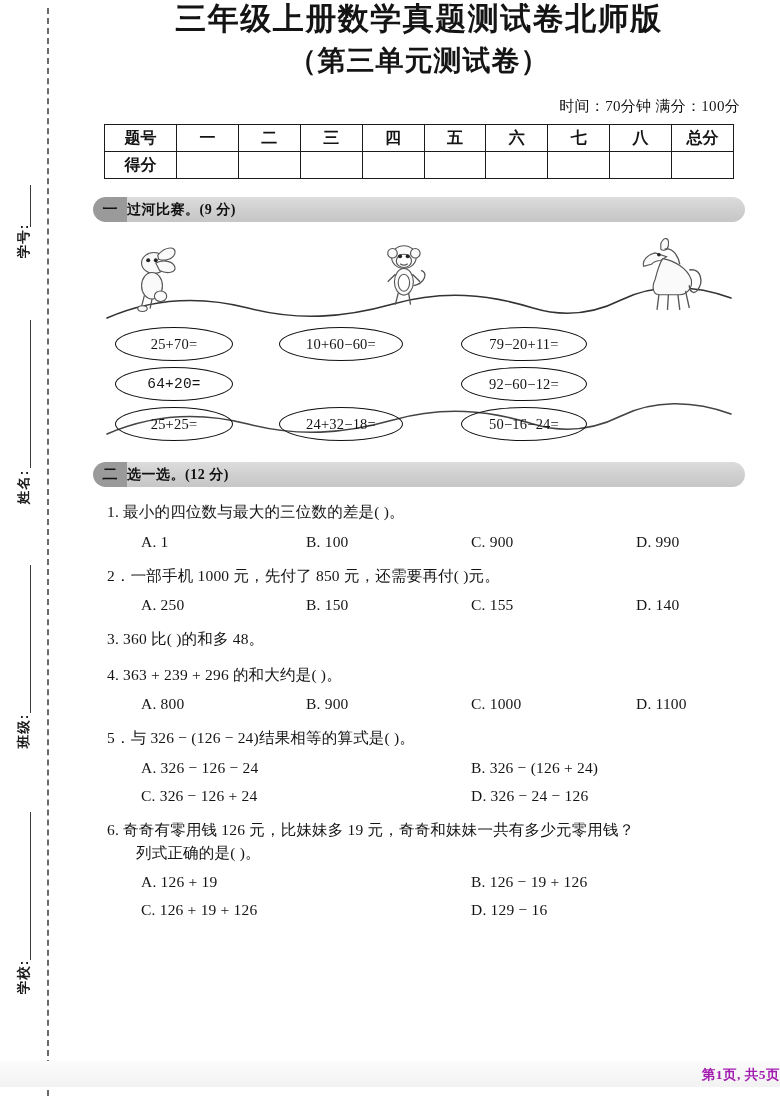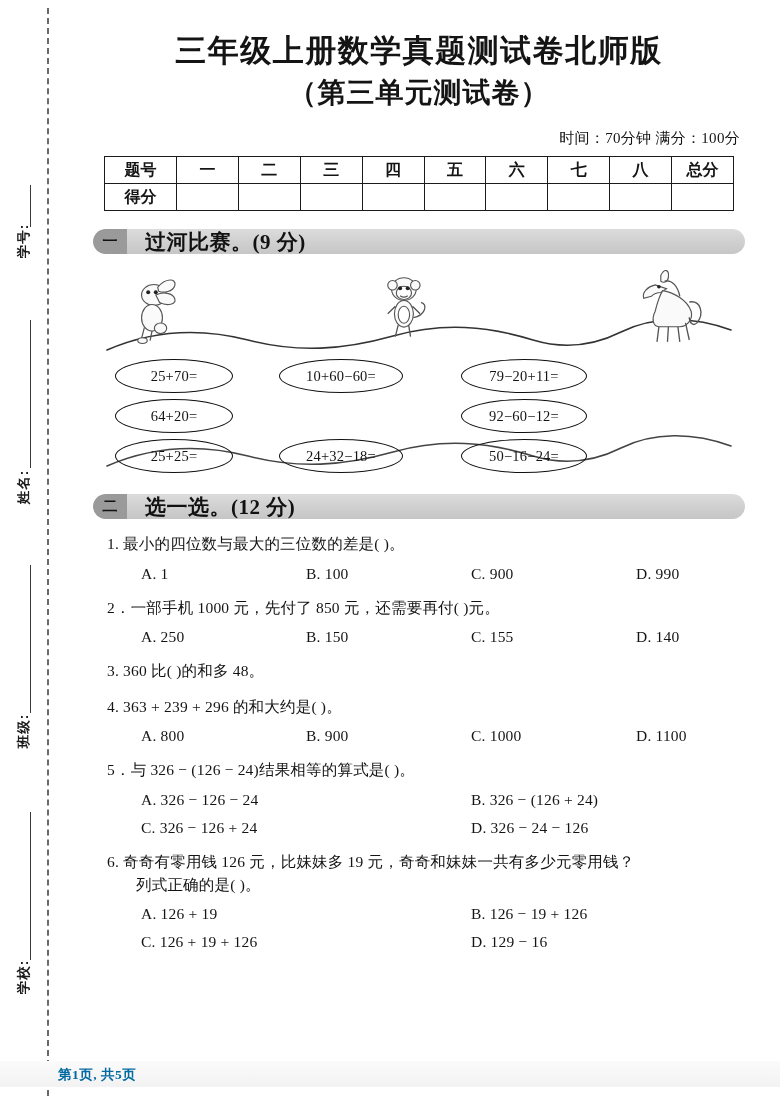--- a/index.html
+++ b/index.html
@@ -60,7 +60,6 @@
     font-size: 31px;
     font-weight: 700;
     letter-spacing: 1.5px;
-    margin-top: 32px;
     line-height: 1.22;
     font-family: "Liberation Serif", "DejaVu Serif", serif;
   }

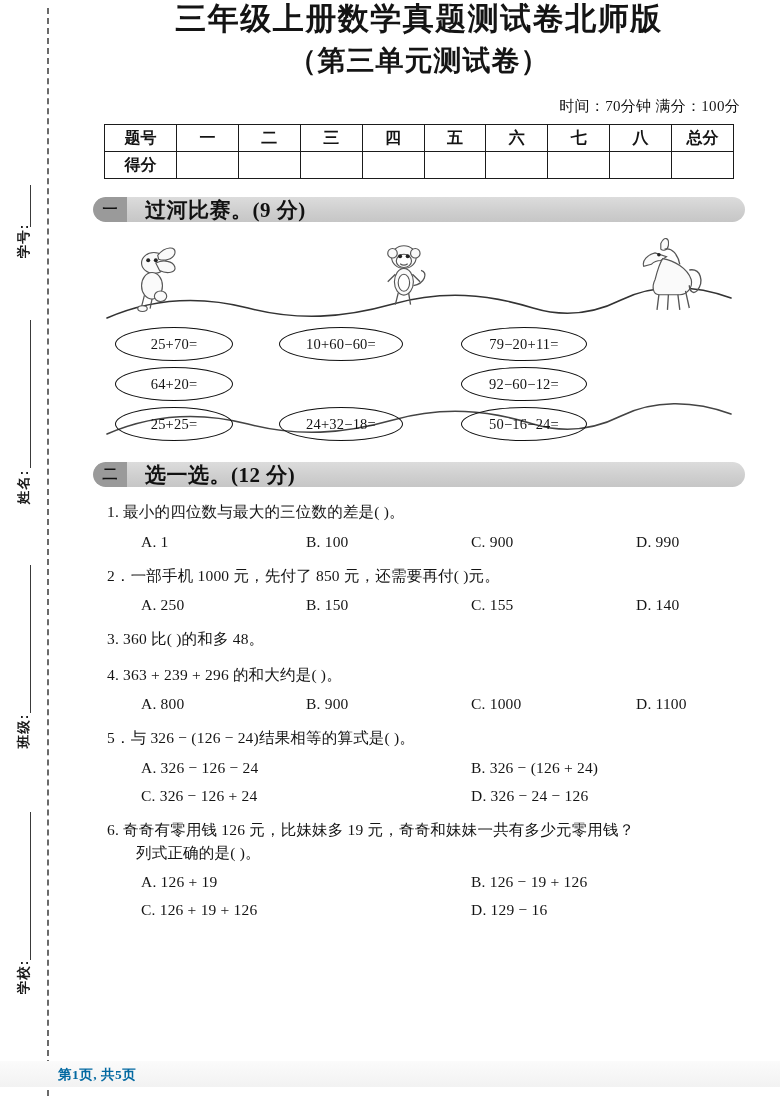--- a/index.html
+++ b/index.html
@@ -128,8 +128,8 @@
     flex: 0 0 auto;
   }
   .section-title {
-    padding-left: 18px;
-    font-size: 21px;
+    padding-left: 0;
+    font-size: 14px;
     font-weight: 700;
     letter-spacing: 0.5px;
     color: #111;

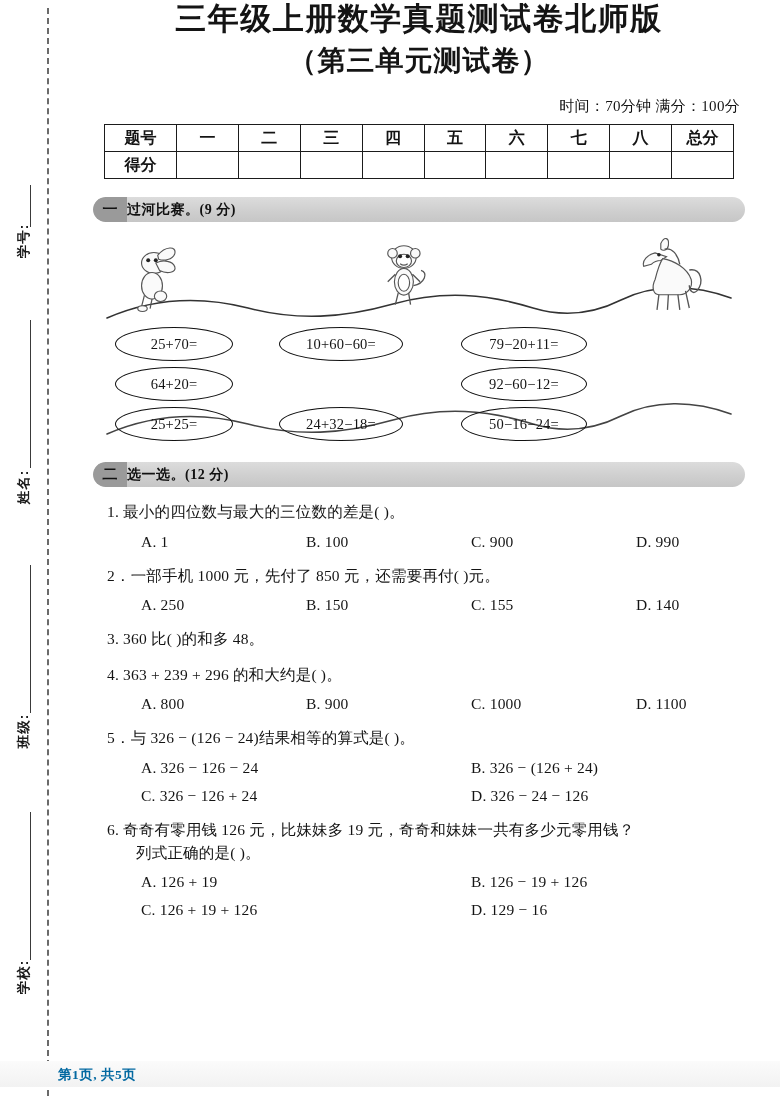--- a/index.html
+++ b/index.html
@@ -309,7 +309,7 @@
     </svg>
 
     <div class="oval" style="left:22px;top:105px;width:118px;height:34px;">25+70=</div>
-    <div class="oval" style="left:22px;top:145px;width:118px;height:34px;">64+20=</div>
+    <div class="oval" style="left:22px;top:145px;width:118px;height:34px;font-family:Liberation Mono, monospace;">64+20=</div>
     <div class="oval" style="left:22px;top:185px;width:118px;height:34px;">25+25=</div>
 
     <div class="oval" style="left:186px;top:105px;width:124px;height:34px;text-align:center;">10+60−60=</div>

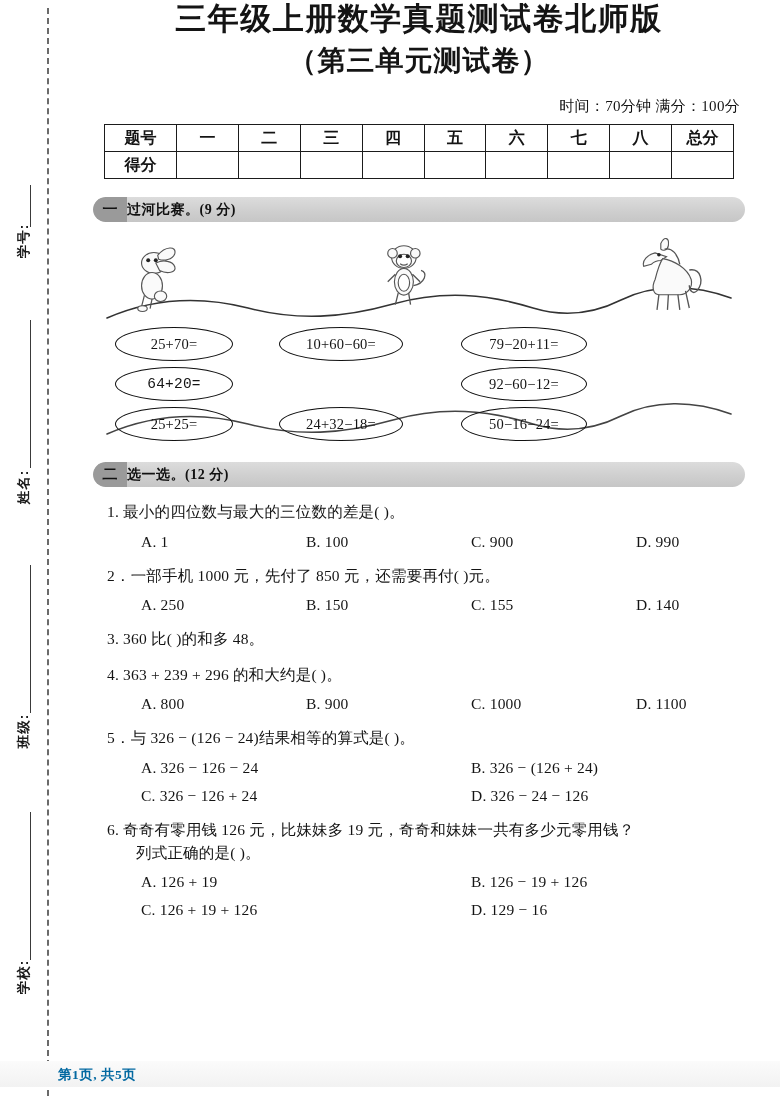--- a/index.html
+++ b/index.html
@@ -195,11 +195,11 @@
     position: absolute;
     left: 0; right: 0;
     bottom: 19px;
-    text-align: left;
+    text-align: right;
     font-size: 13.5px;
     font-weight: 600;
     letter-spacing: 0.5px;
-    color: #0369a1;
+    color: #a21caf;
   }
 </style>
 </head>

